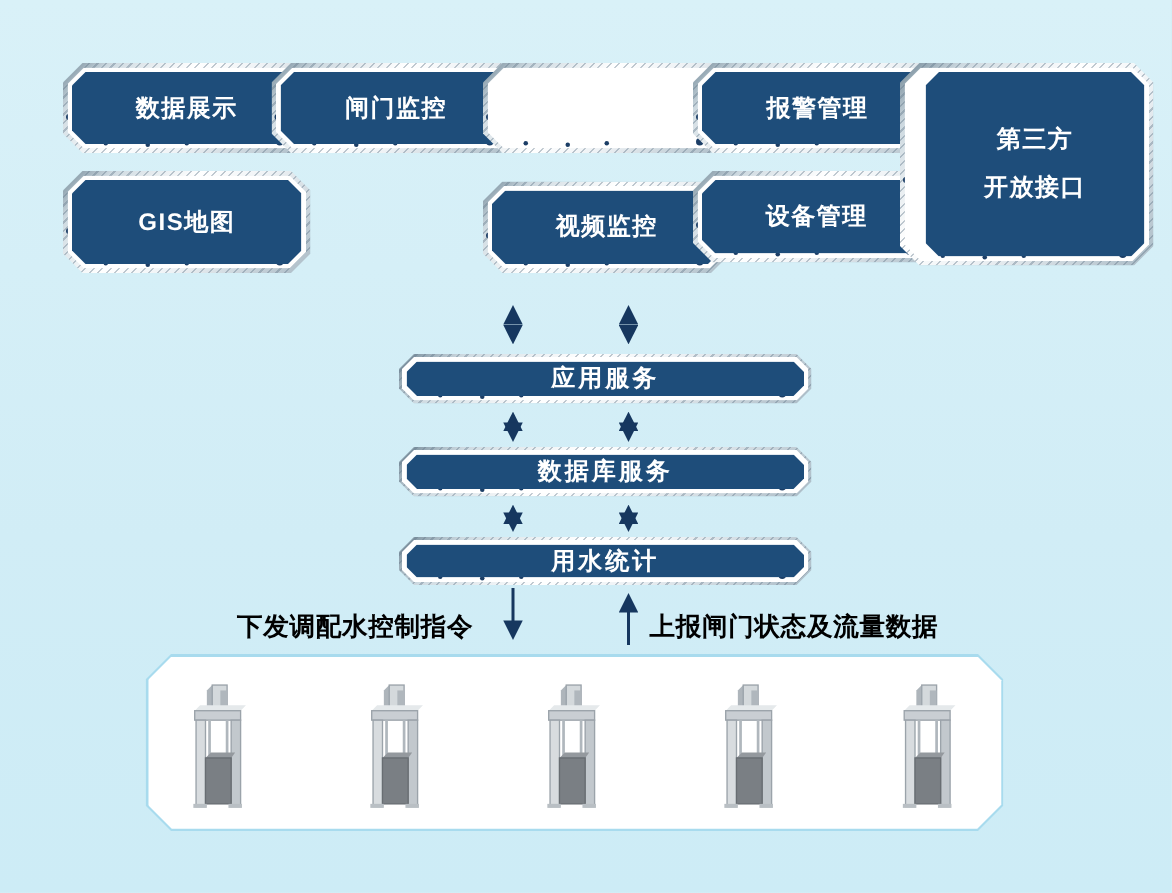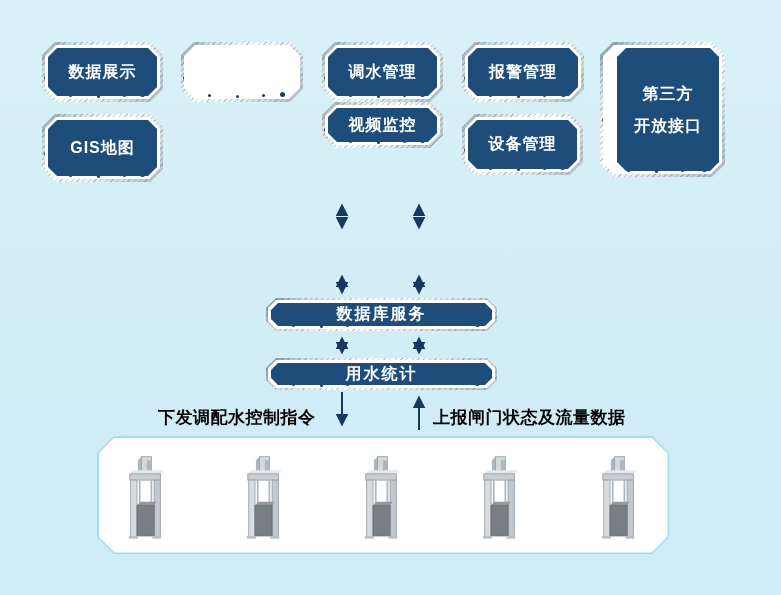--- a/index.html
+++ b/index.html
@@ -24,7 +24,7 @@
   .cutH{clip-path:polygon(16px 0,calc(100% - 16px) 0,100% 16px,100% calc(100% - 16px),calc(100% - 16px) 100%,16px 100%,0 calc(100% - 16px),0 16px);}
 
   
-  .node{position:absolute;}
+  .node{position:absolute;padding-left:44px;}
   .f1{
     position:absolute;inset:0;
     background:

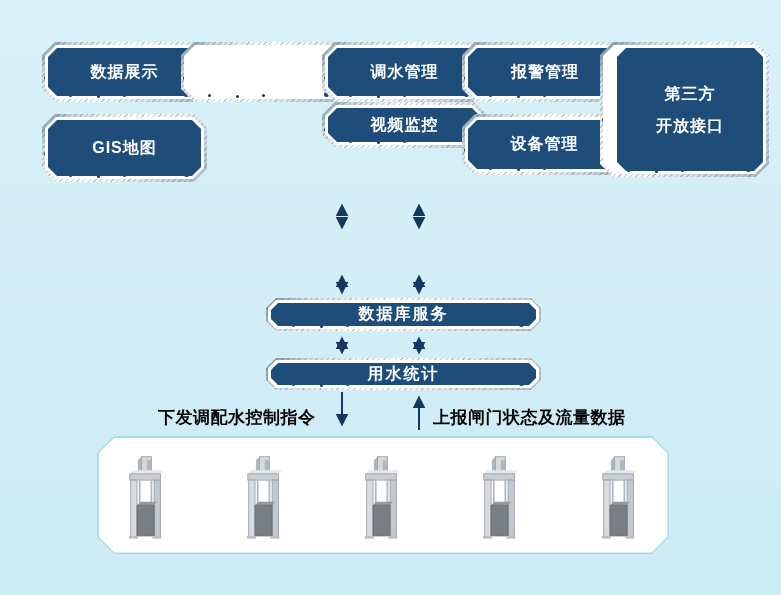--- a/index.html
+++ b/index.html
@@ -85,6 +85,9 @@
   <div class="node" style="left:181px;top:42px;width:122px;height:60px">
     <div class="f1 cutA"></div>
     <div class="f2 cutB"></div>
+    <div class="f3 cutC">
+        <span>闸门监控</span>
+      </div>
   </div>
   <div class="node" style="left:322px;top:42px;width:121px;height:60px">
     <div class="f1 cutA"></div>

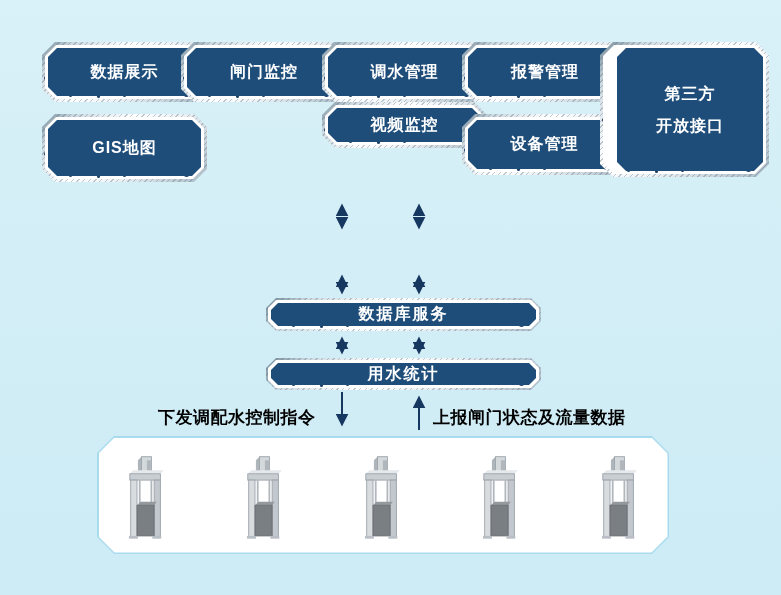--- a/index.html
+++ b/index.html
@@ -92,9 +92,6 @@
   <div class="node" style="left:322px;top:42px;width:121px;height:60px">
     <div class="f1 cutA"></div>
     <div class="f2 cutB"></div>
-    <div class="f3 cutC">
-        <span>调水管理</span>
-      </div>
   </div>
   <div class="node" style="left:462px;top:42px;width:122px;height:60px">
     <div class="f1 cutA"></div>

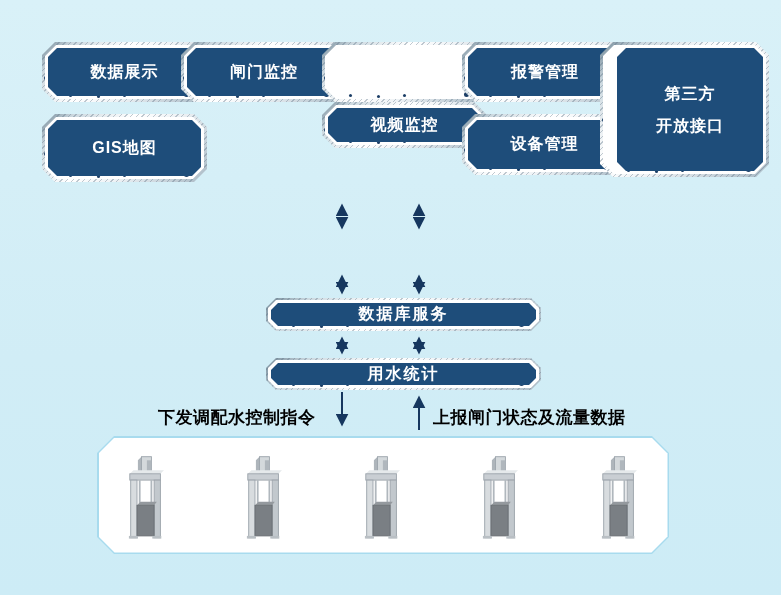--- a/index.html
+++ b/index.html
@@ -108,7 +108,7 @@
         <span>GIS地图</span>
       </div>
   </div>
-  <div class="node" style="left:322px;top:102px;width:121px;height:46px">
+  <div class="node" style="left:322px;top:121px;width:121px;height:61px">
     <div class="f1 cutA"></div>
     <div class="f2 cutB"></div>
     <div class="f3 cutC">

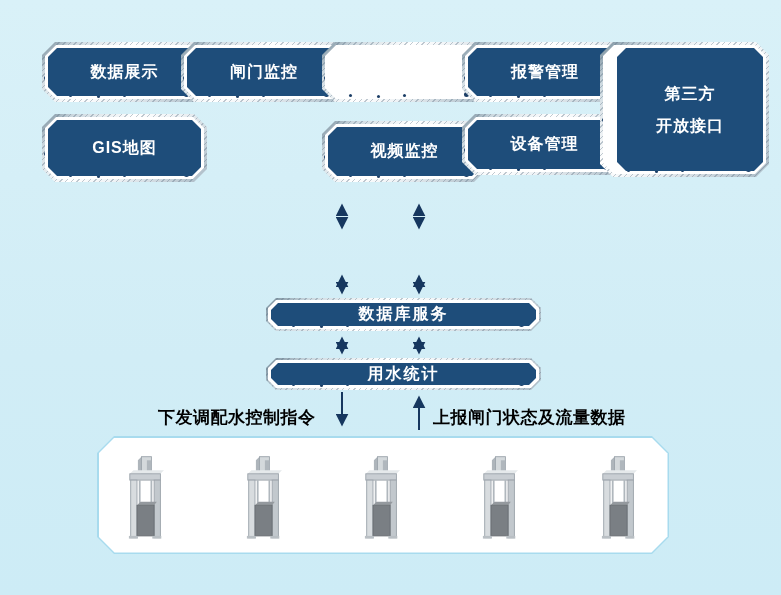--- a/index.html
+++ b/index.html
@@ -132,6 +132,13 @@
     </div>
   </div>
 
+  <div class="node bar" style="left:266px;top:236px;width:231px;height:33px">
+    <div class="f1 cutD"></div>
+    <div class="f2 cutE" style="inset:2px"></div>
+    <div class="f3 cutF" style="inset:5px">
+        <span>应用服务</span>
+      </div>
+  </div>
   <div class="node bar" style="left:266px;top:298px;width:231px;height:33px">
     <div class="f1 cutD"></div>
     <div class="f2 cutE" style="inset:2px"></div>

